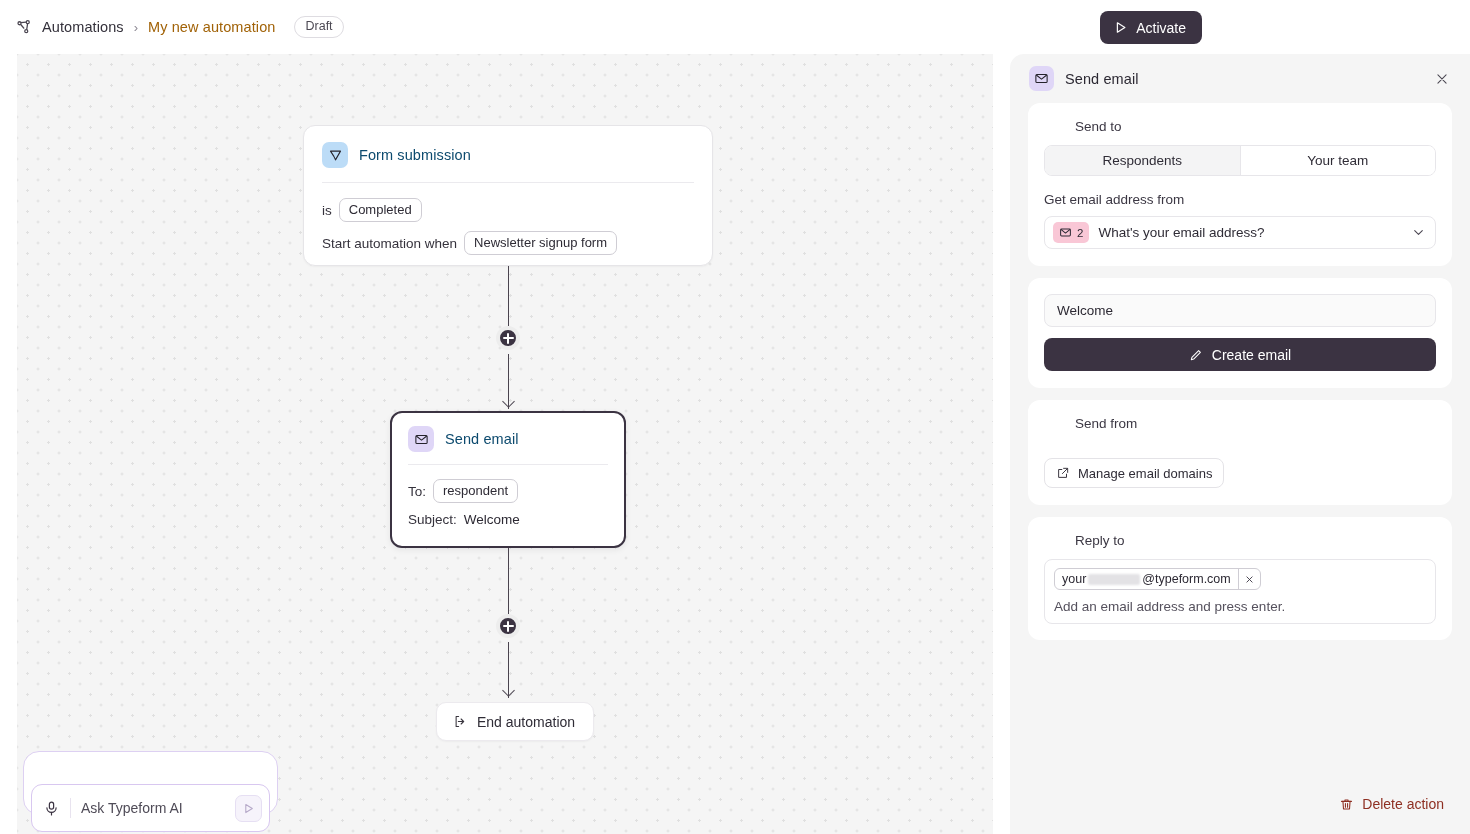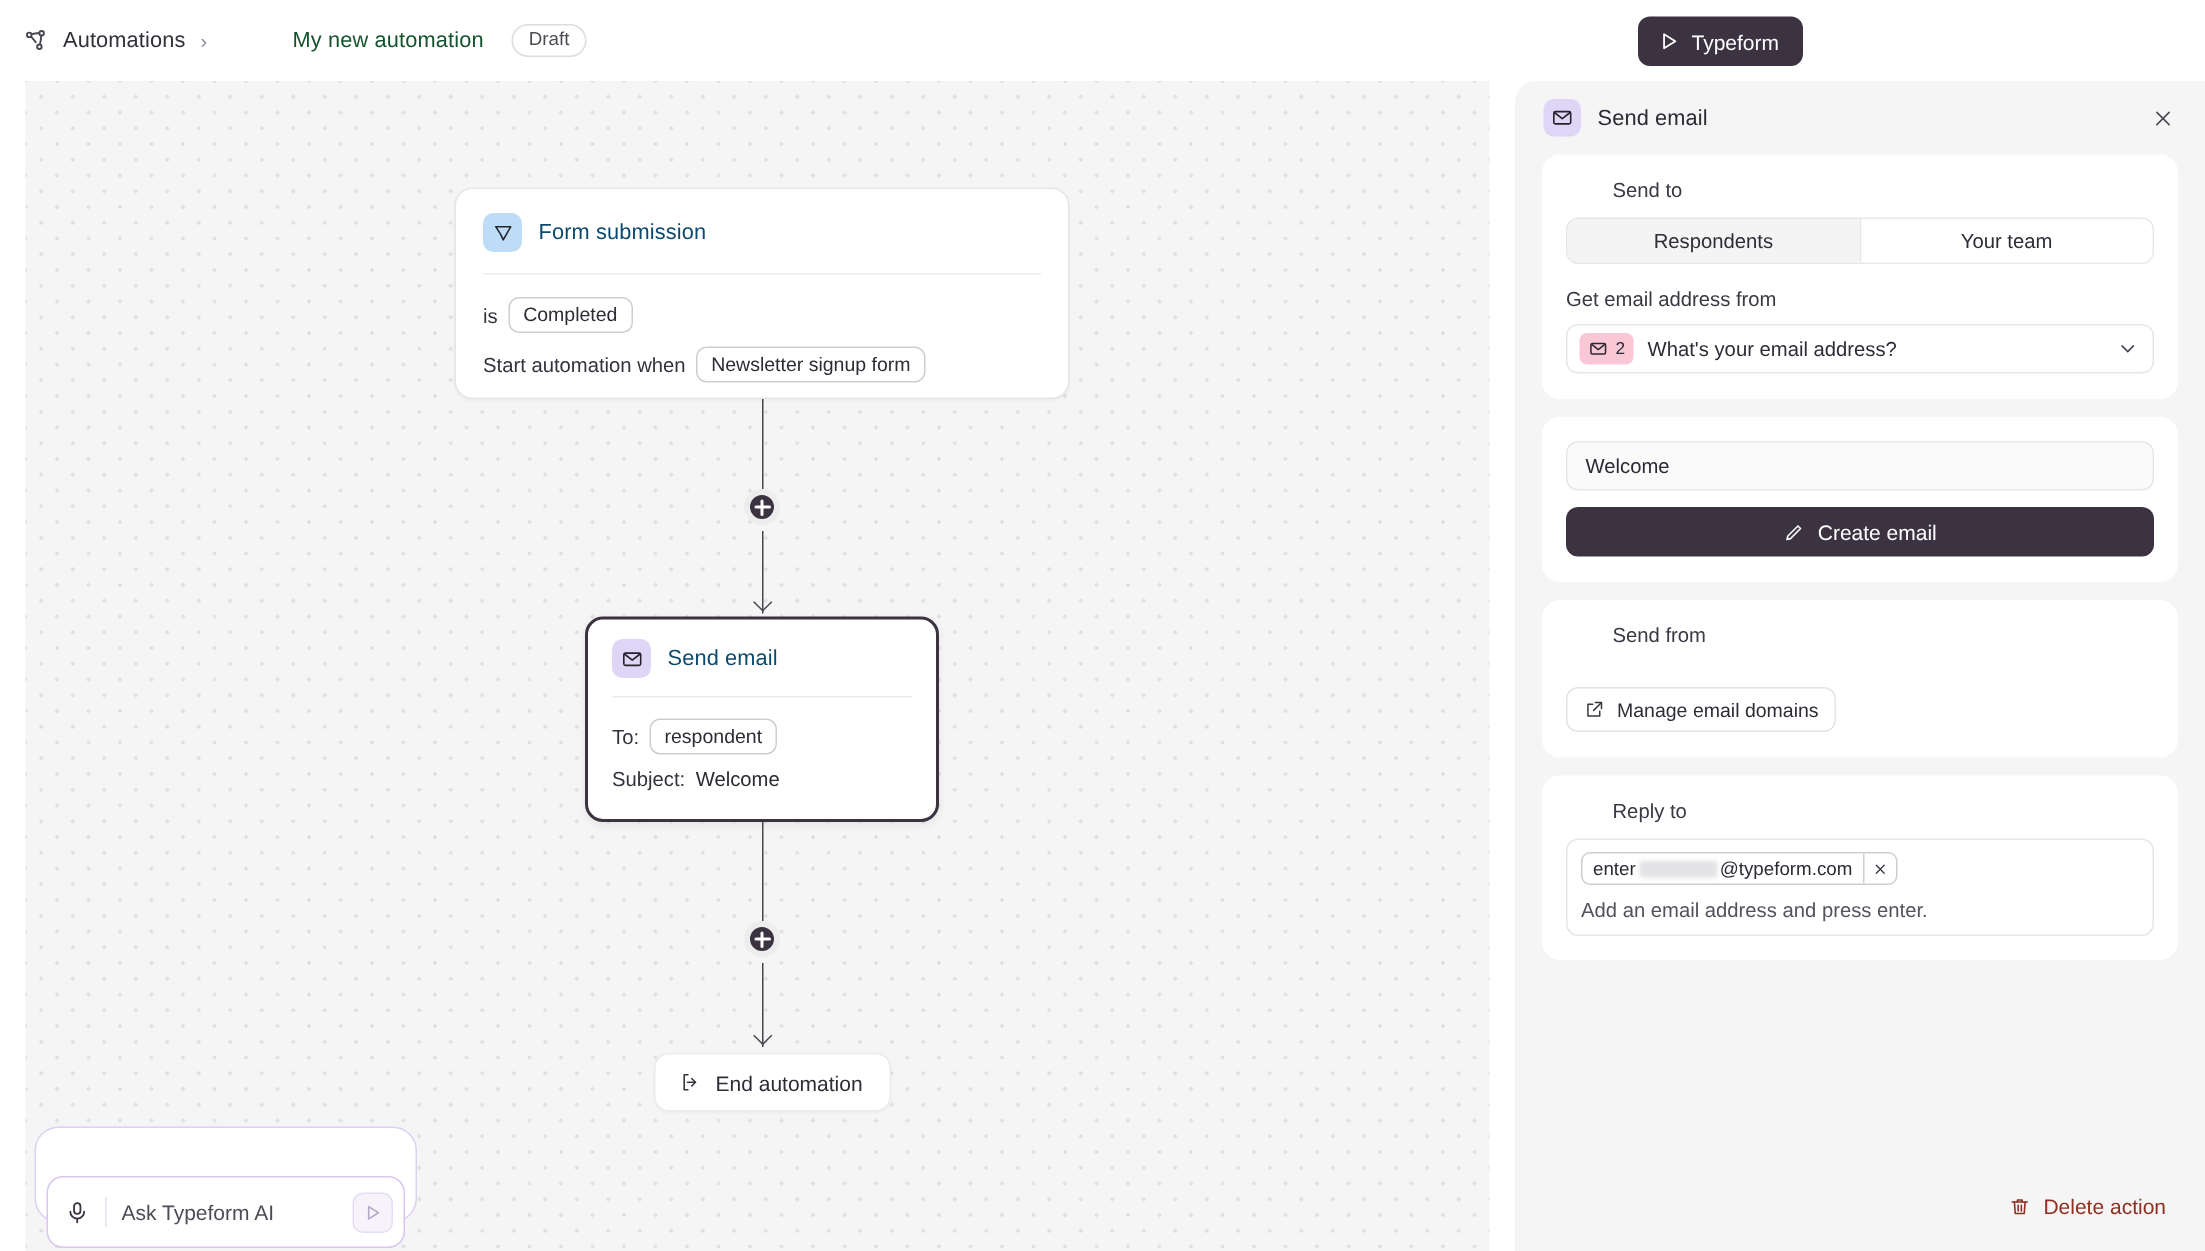--- a/index.html
+++ b/index.html
@@ -24,7 +24,7 @@
     font-size: 14.5px; color: #33303a; letter-spacing: .1px;
   }
   .bc-sep { font-size: 13px; color: #8e8a95; margin: 0 1px; }
-  .bc-current { font-size: 14.5px; color: #14532d; letter-spacing: .1px; margin-left: 47px; }
+  .bc-current { font-size: 14.5px; color: #a16207; letter-spacing: .1px; }
   .draft-pill {
     margin-left: 10px;
     border: 1px solid #dedce1; border-radius: 11px;

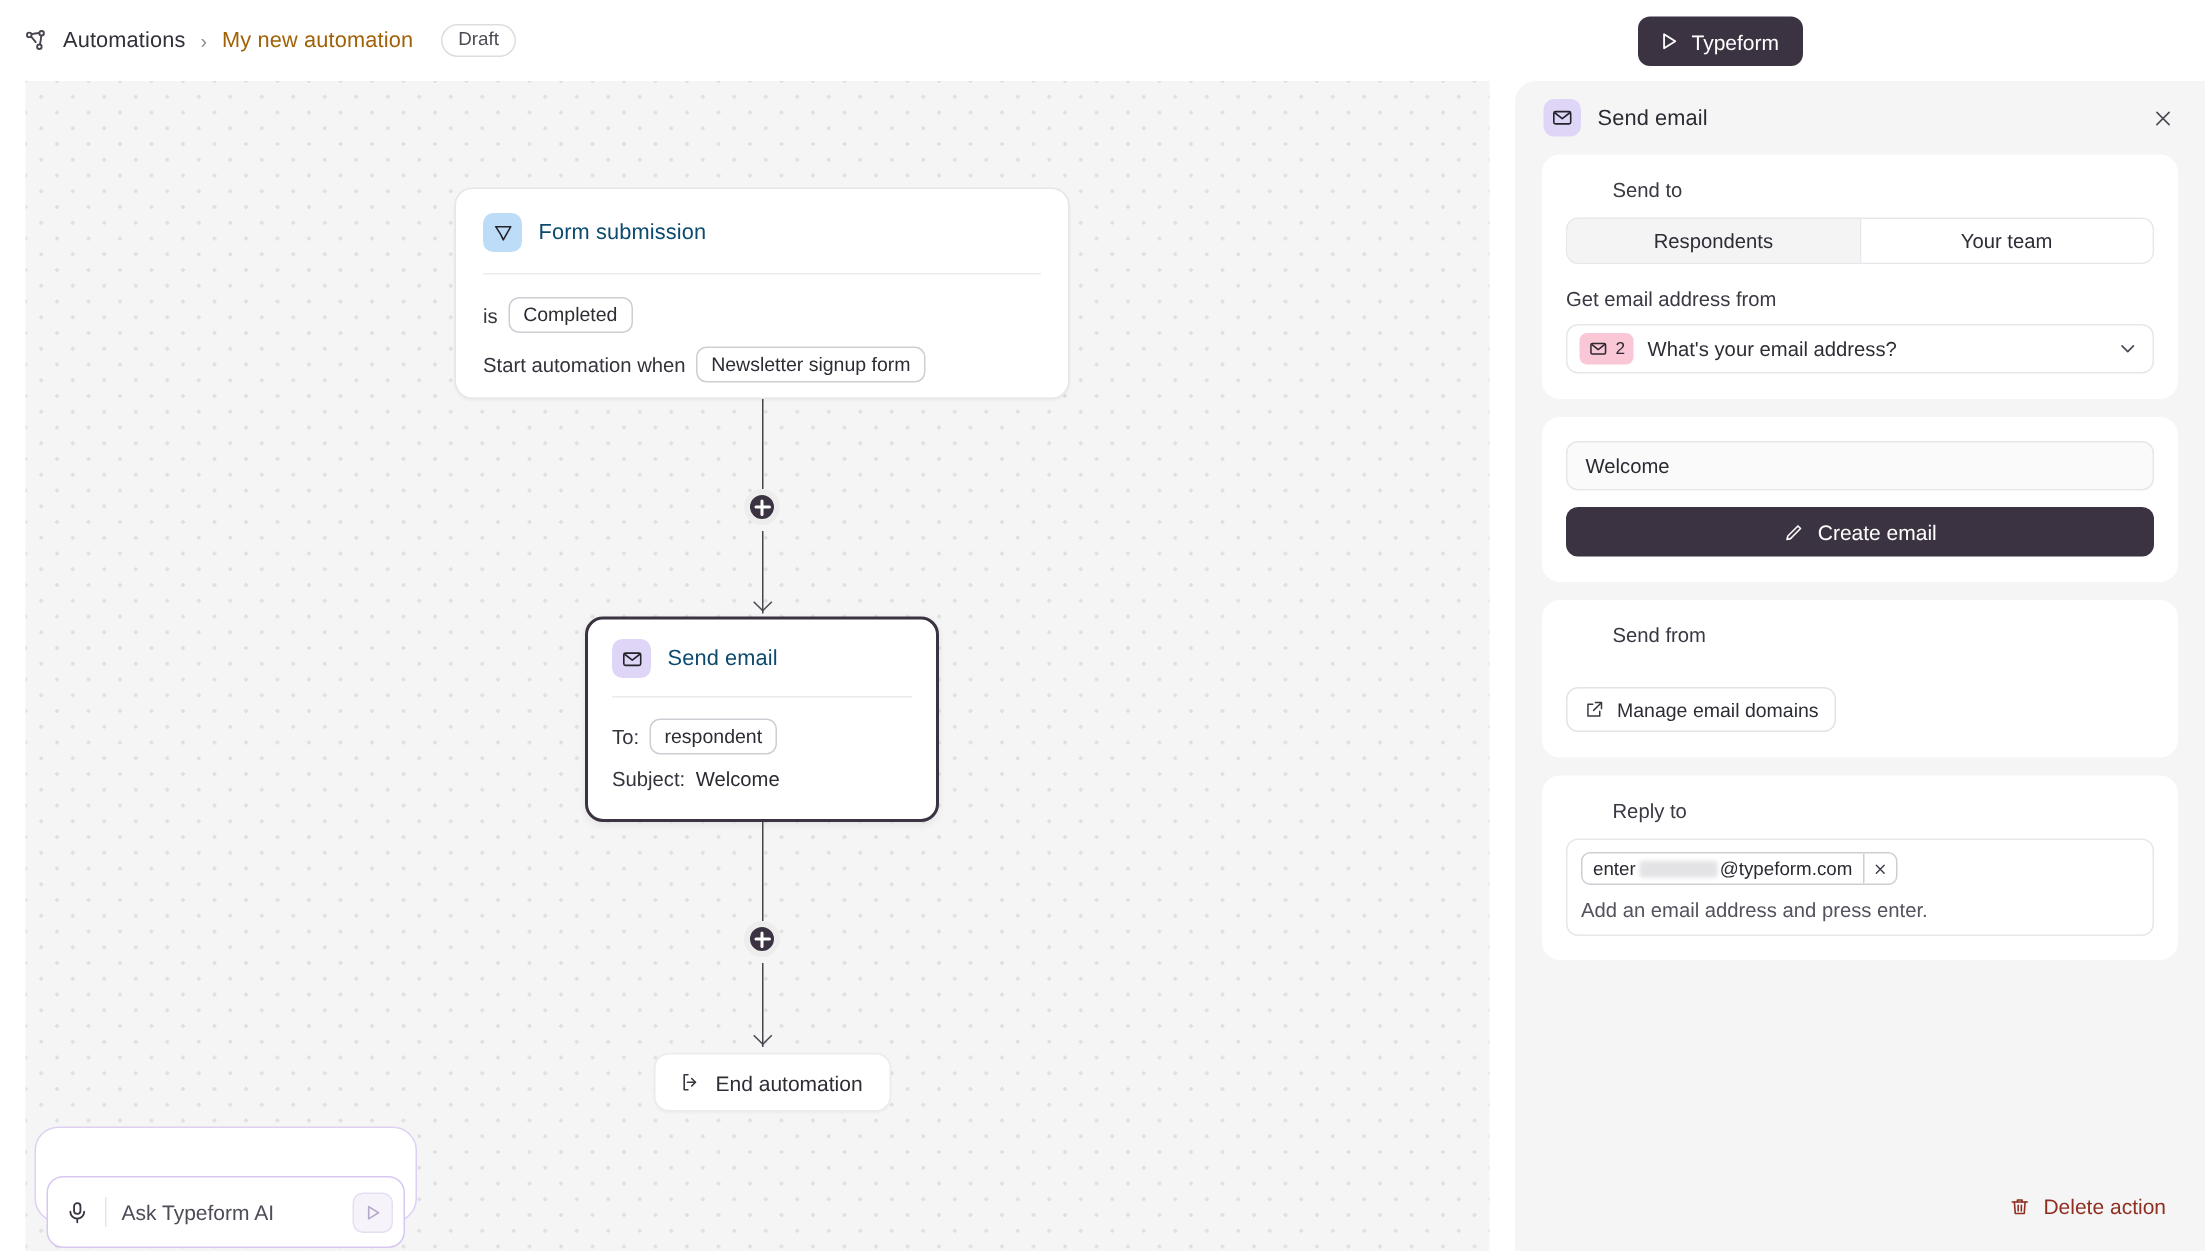--- a/index.html
+++ b/index.html
@@ -301,7 +301,7 @@
           <path d="M7 4.5 19 12 7 19.5z"></path>
         </svg>
       </span>
-      <span>Typeform</span>
+      <span>Activate</span>
     </button>
   </div>
 

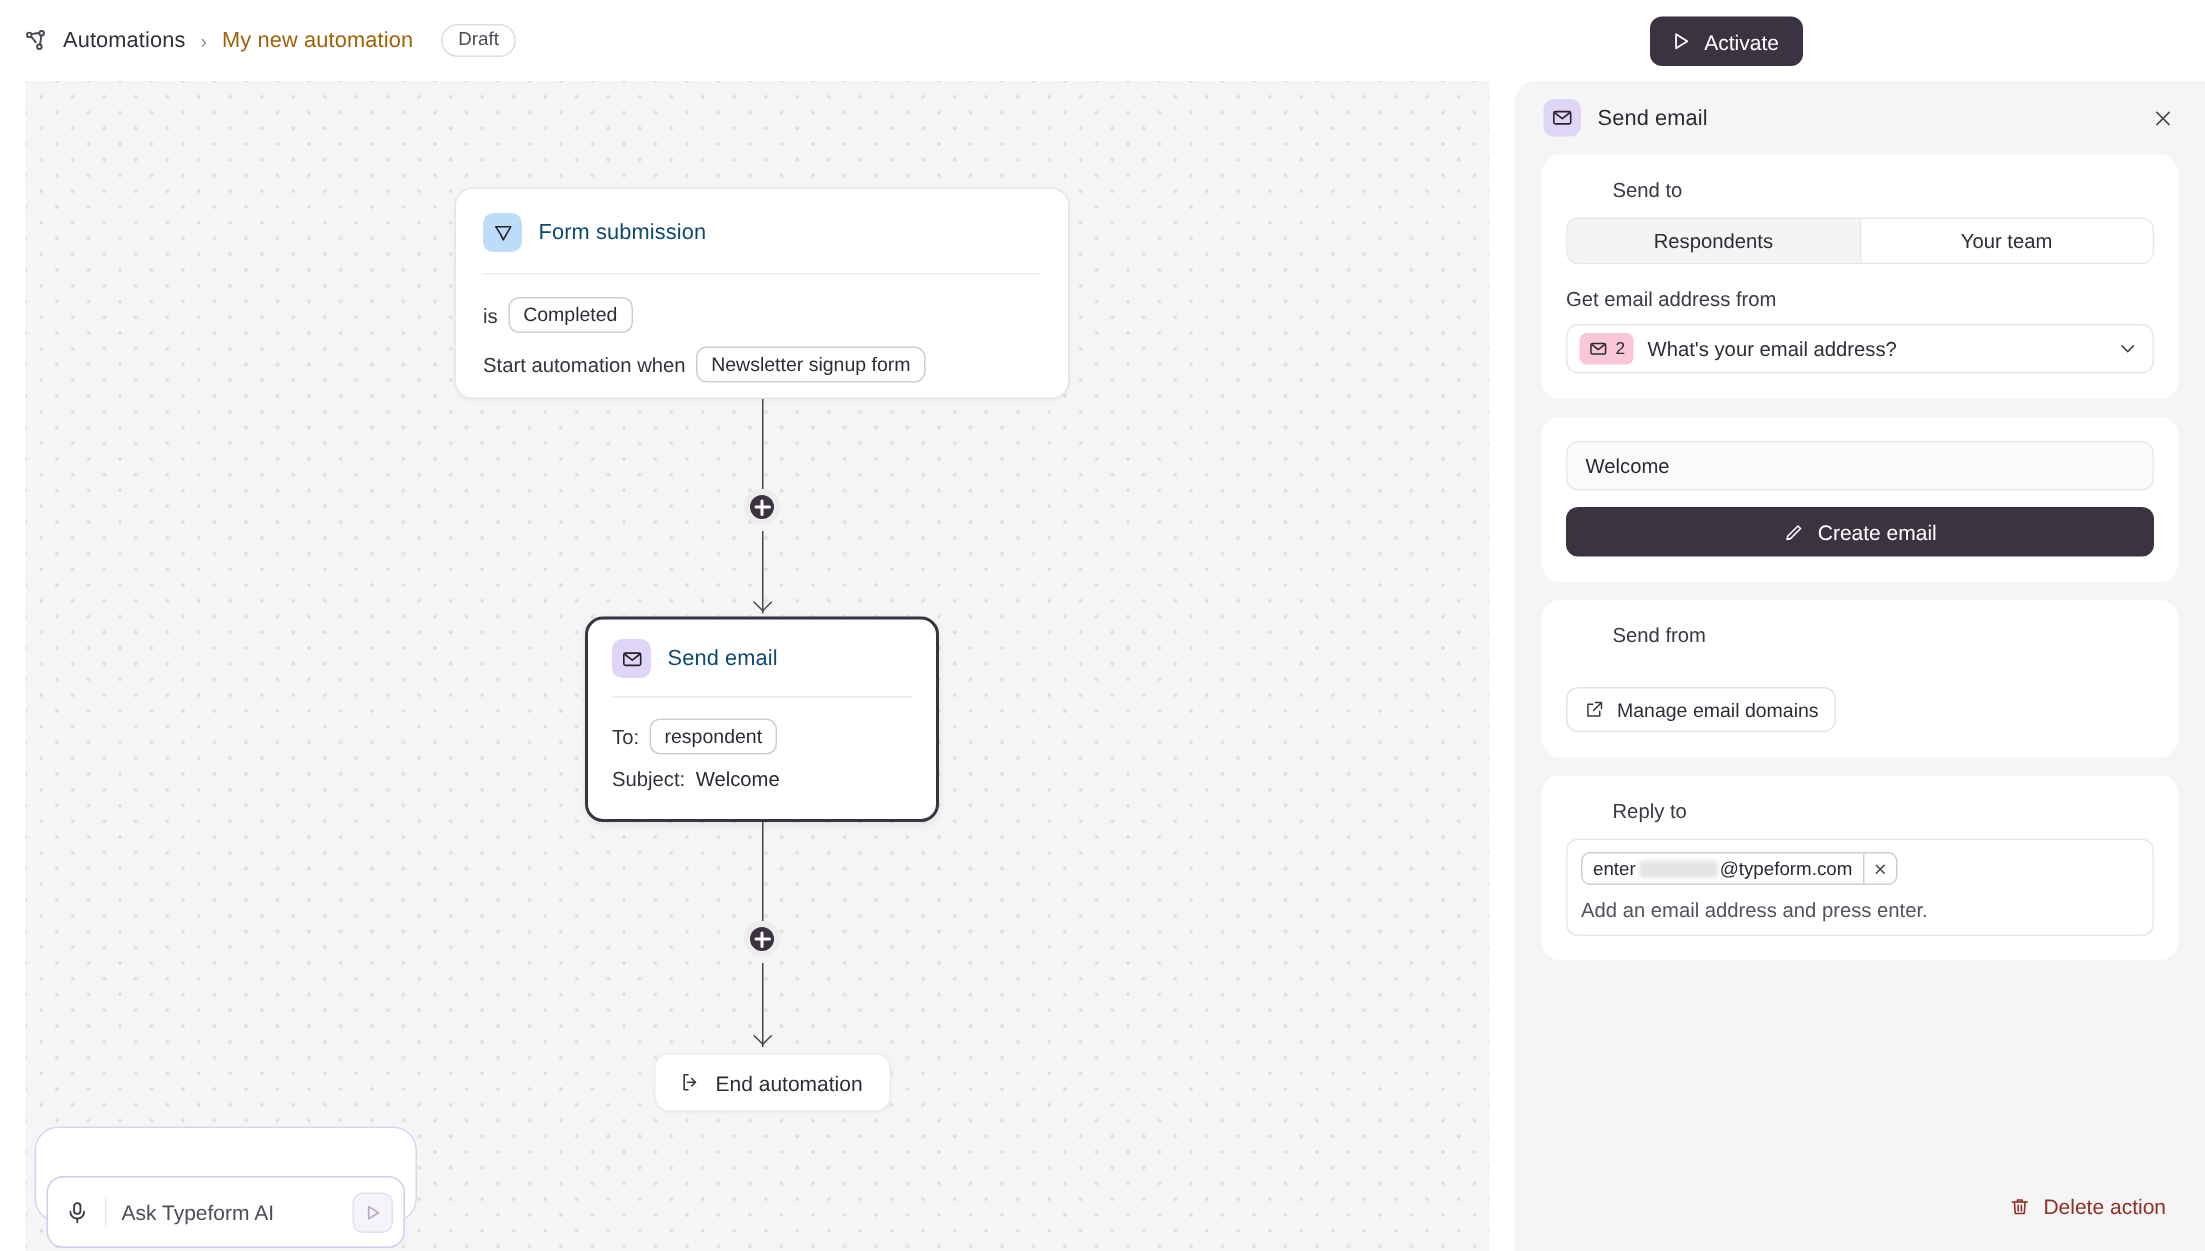--- a/index.html
+++ b/index.html
@@ -472,7 +472,7 @@
       <div class="tokens">
         <span class="token">
           <span class="token-text">
-            <span>enter</span>
+            <span>your</span>
             <span class="redact"></span>
             <span>@typeform.com</span>
           </span>

